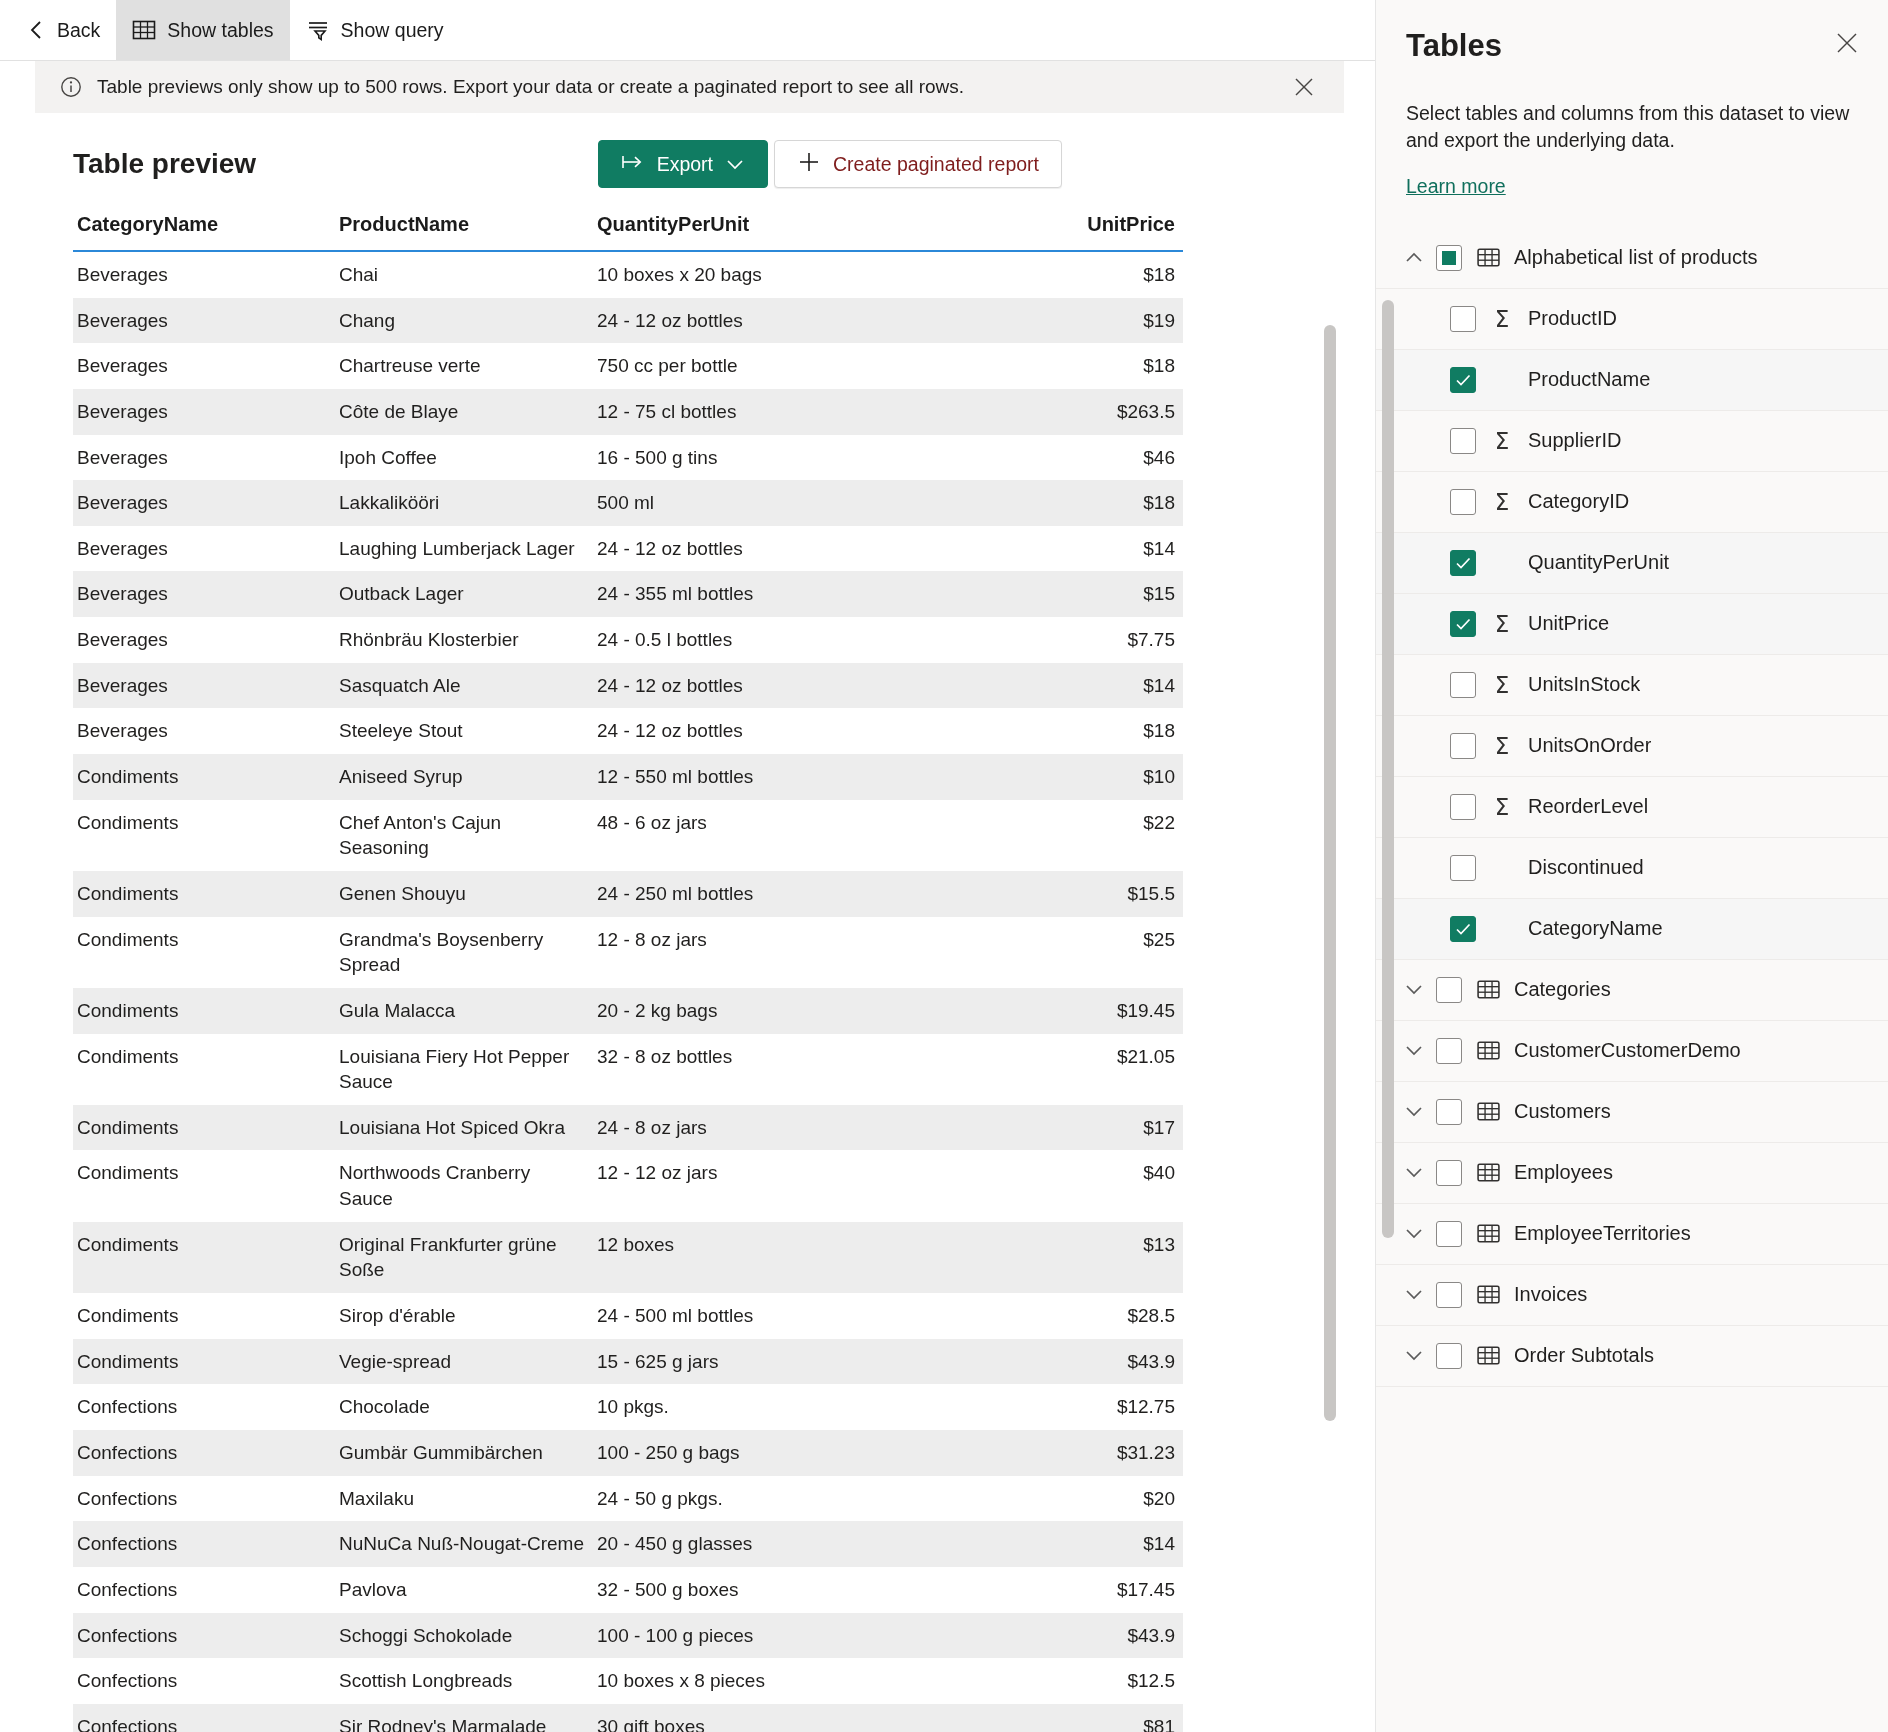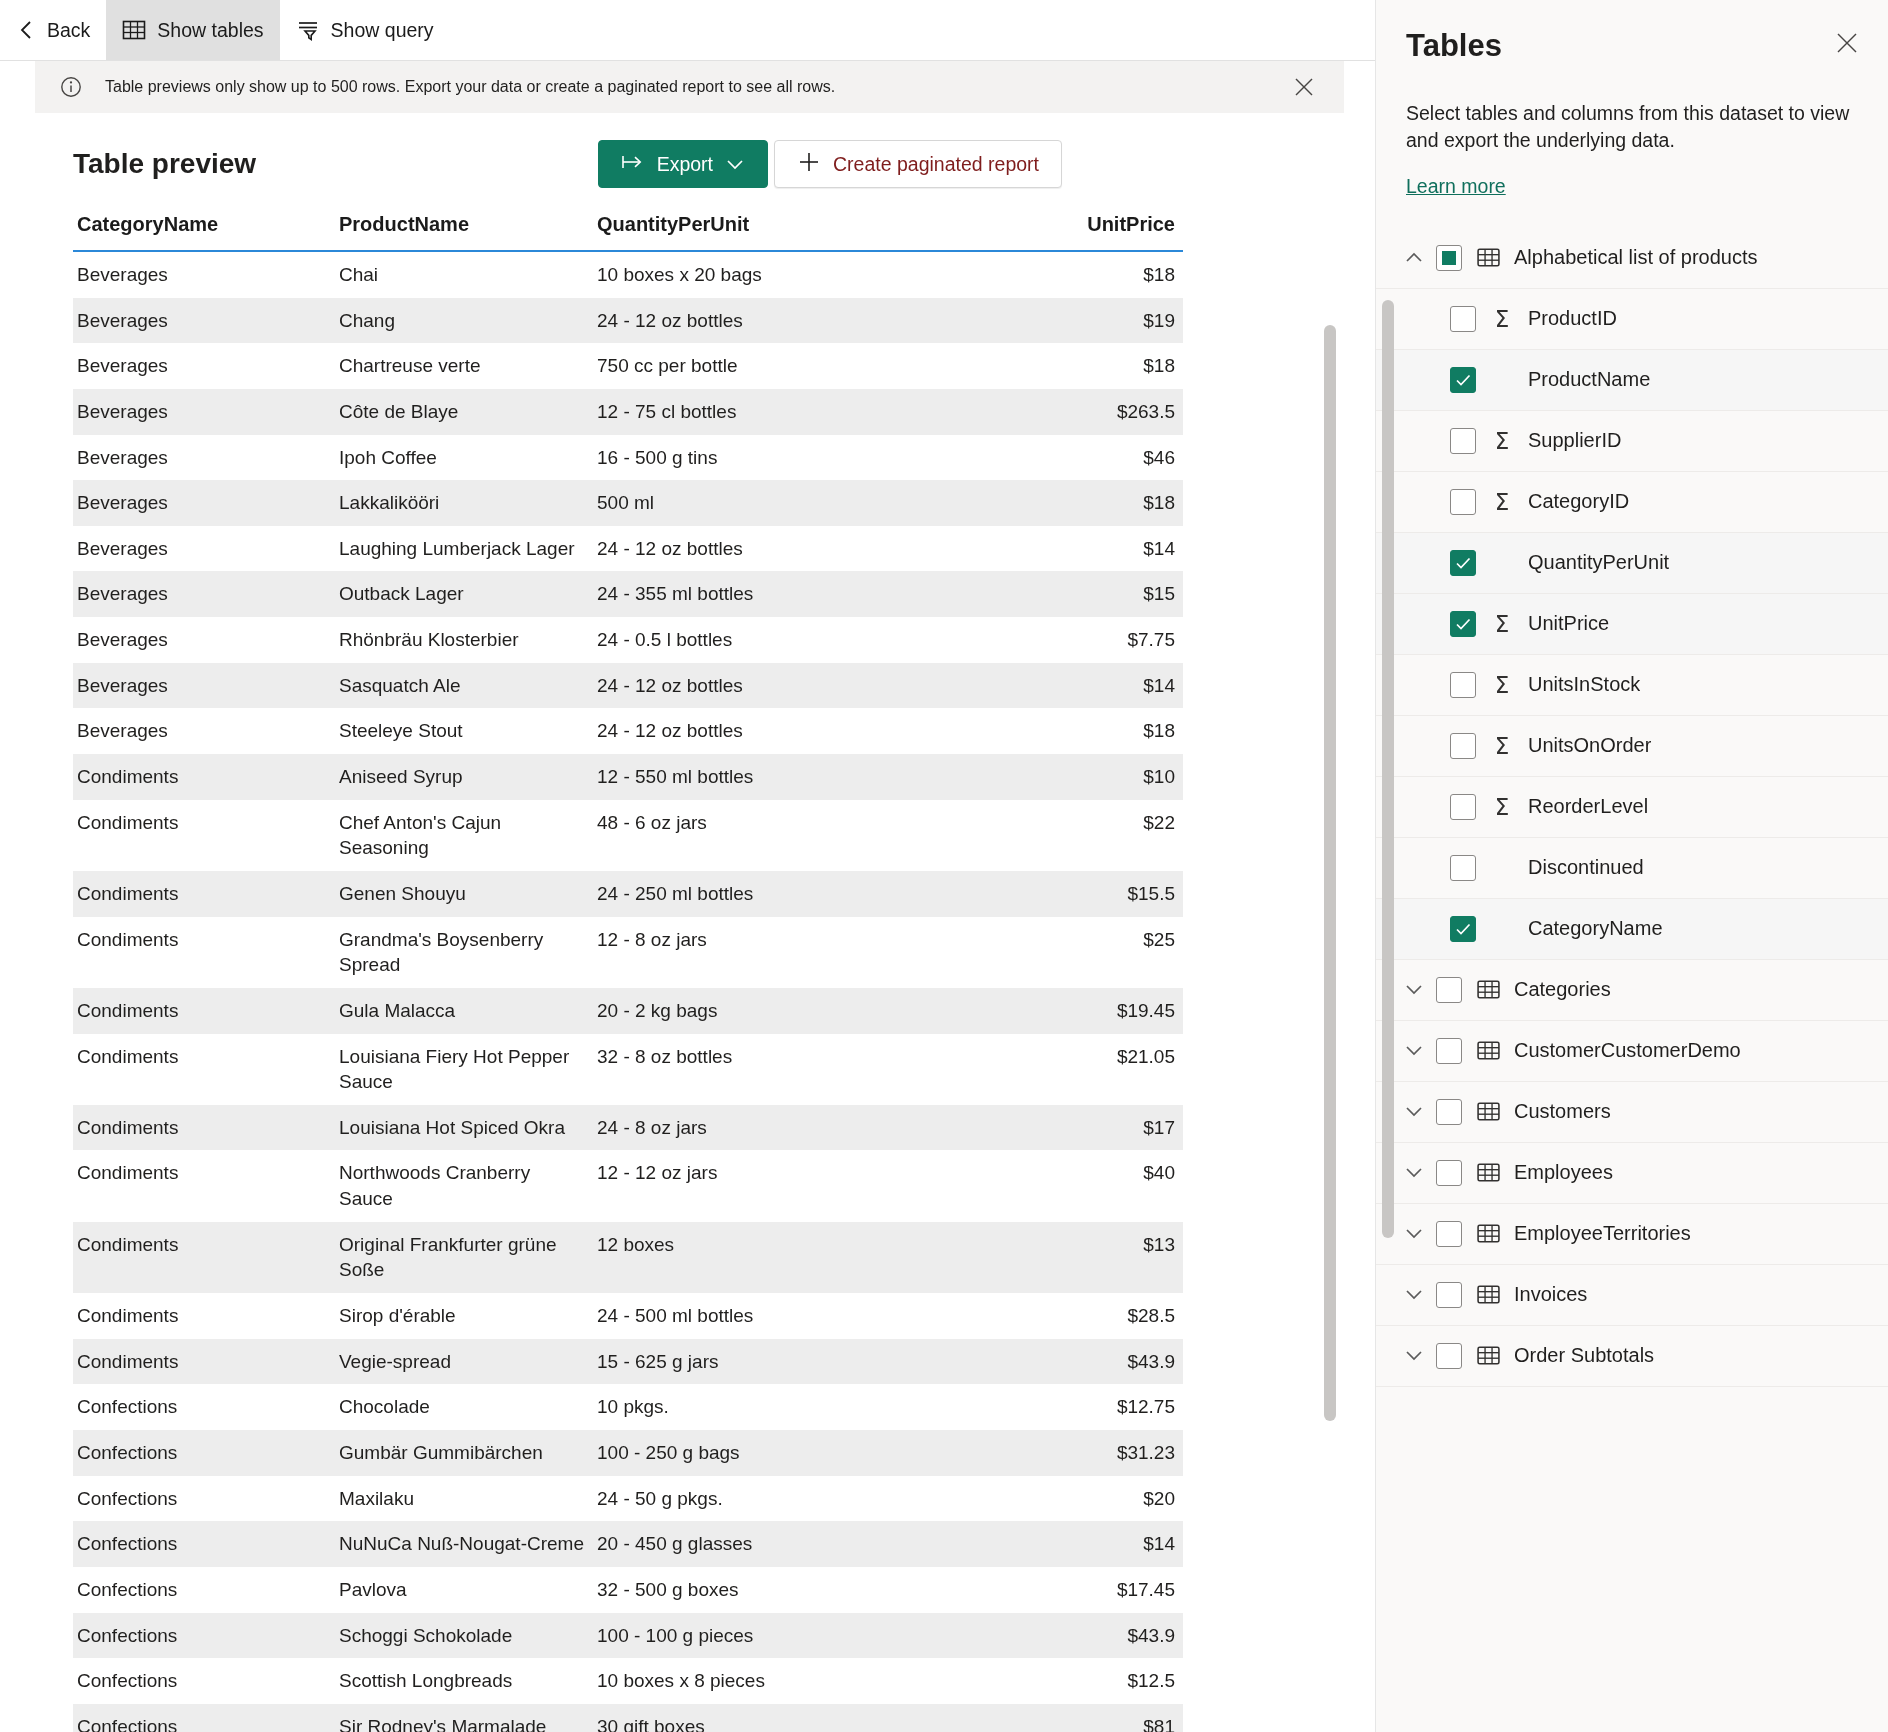--- a/index.html
+++ b/index.html
@@ -32,6 +32,7 @@
     align-items: stretch;
     border-bottom: 1px solid #e1e1e1;
     background: #ffffff;
+    padding-left: 10px;
   }
   .cmd-item {
     display: flex;

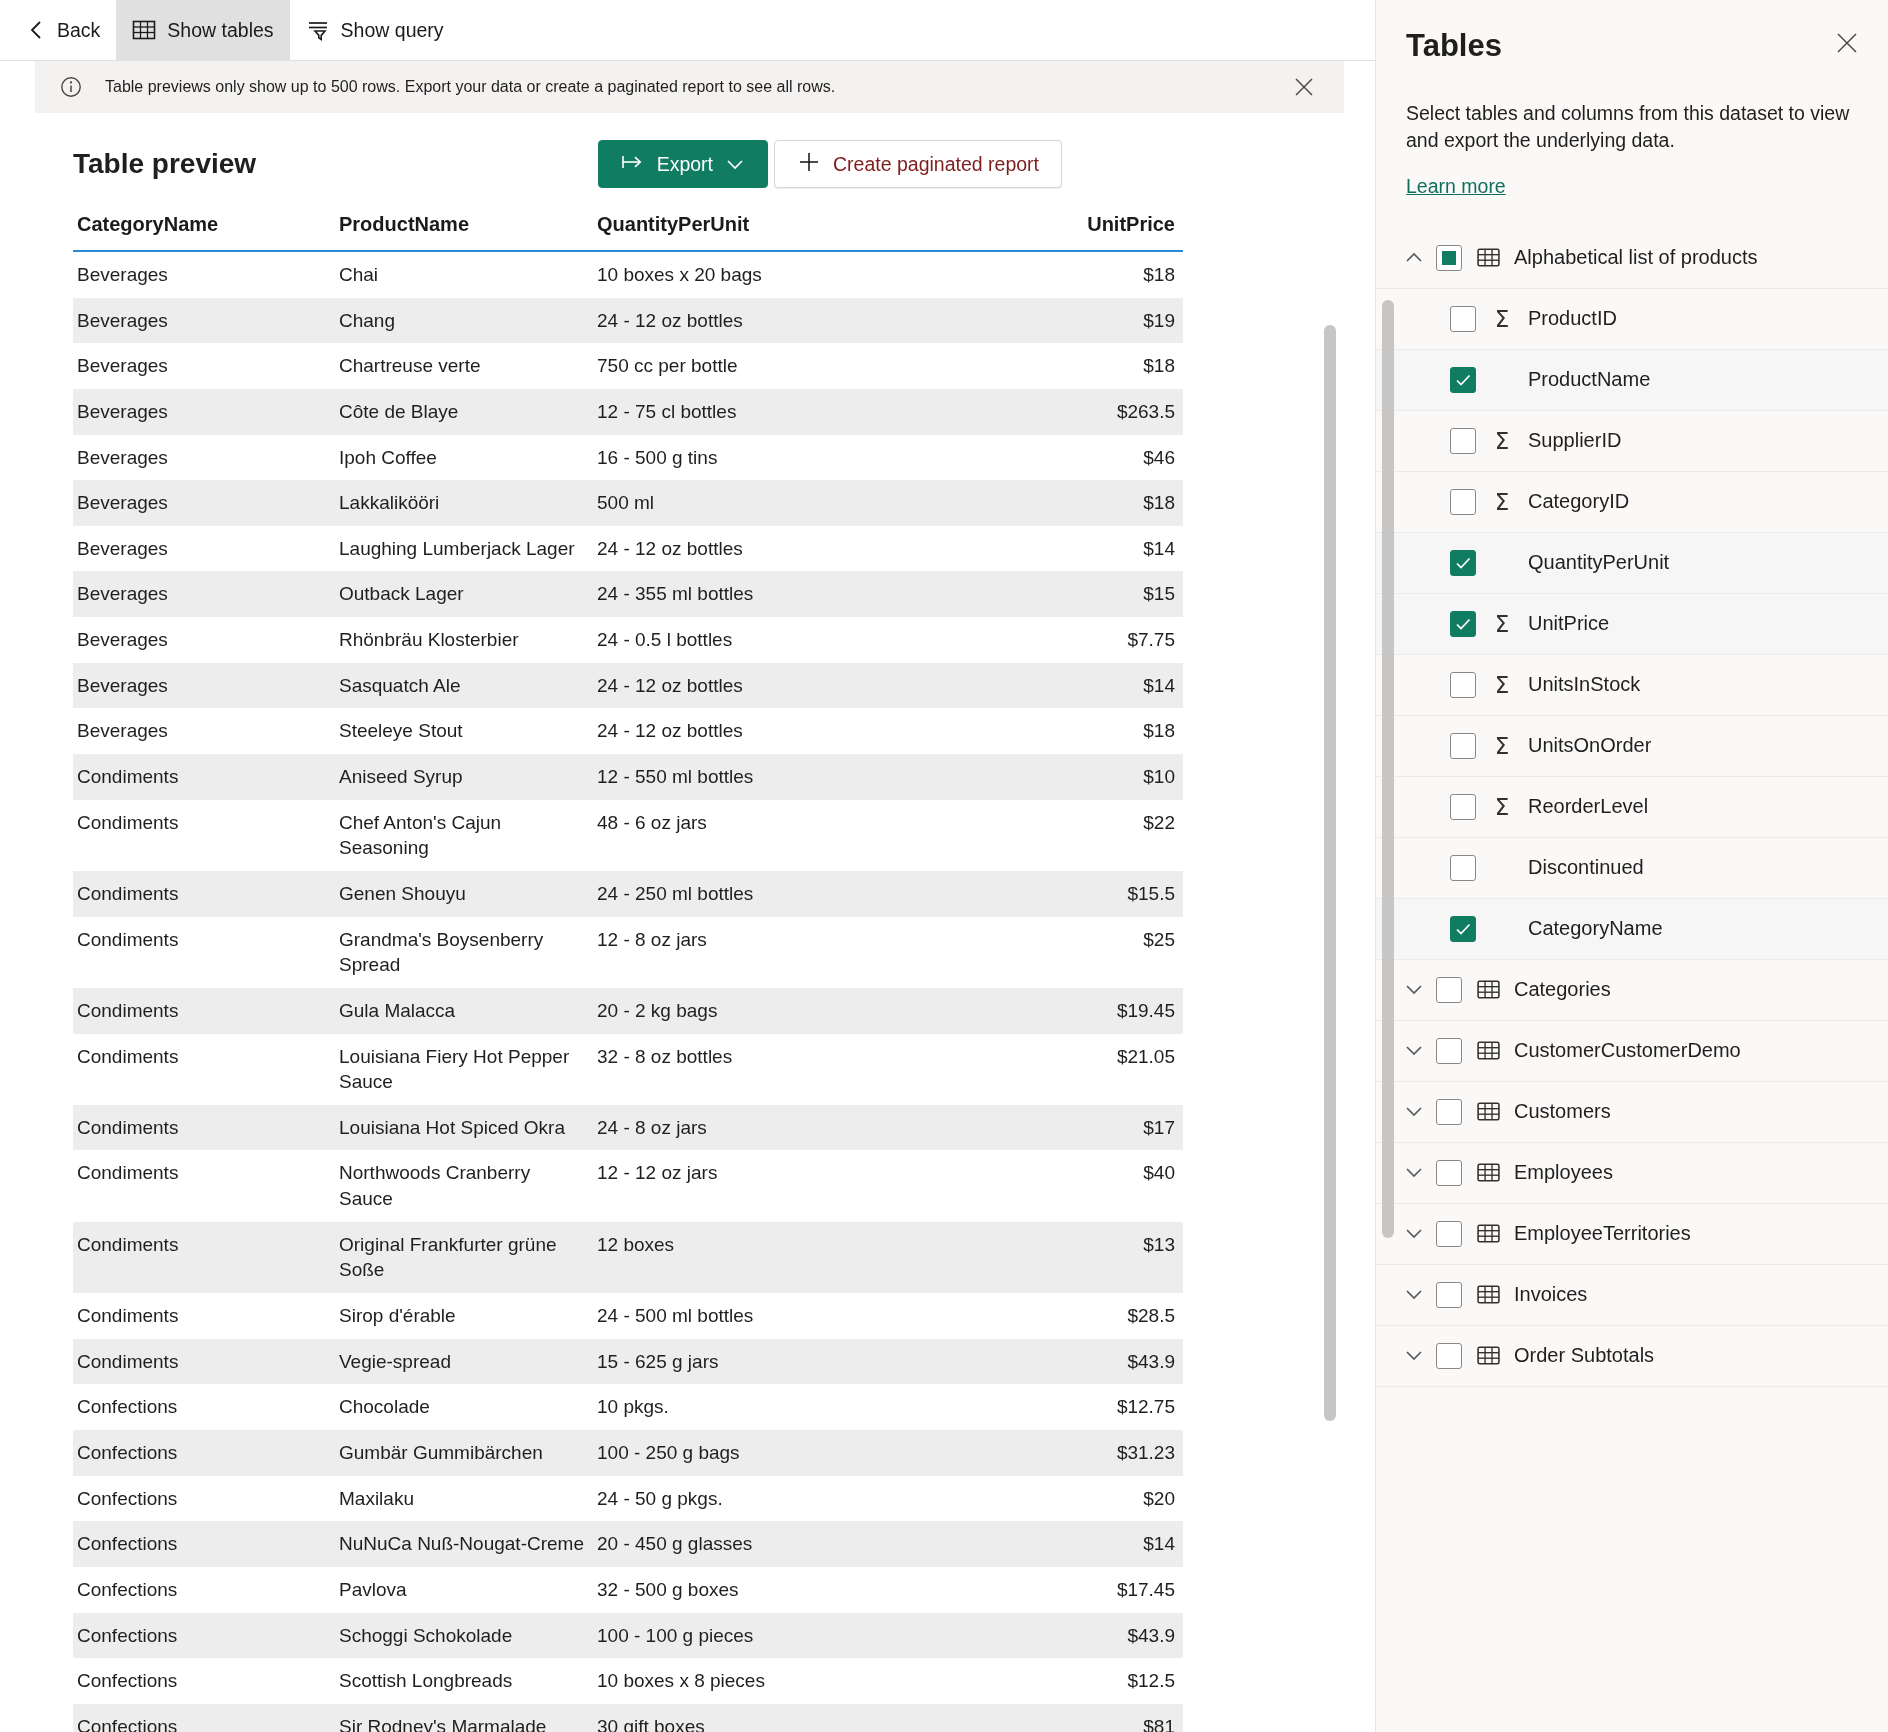--- a/index.html
+++ b/index.html
@@ -60,7 +60,7 @@
     flex: 0 0 52px;
   }
   .infobar .info-icon { margin-right: 14px; display:flex; }
-  .infobar .info-text { font-size: 16px; color: #201f1e; margin-left: 8px; }
+  .infobar .info-text { font-size: 19px; color: #201f1e; }
   .infobar .close-x {
     position: absolute; right: 26px; top: 50%; transform: translateY(-50%);
     width: 28px; height: 28px; display:flex; align-items:center; justify-content:center;

